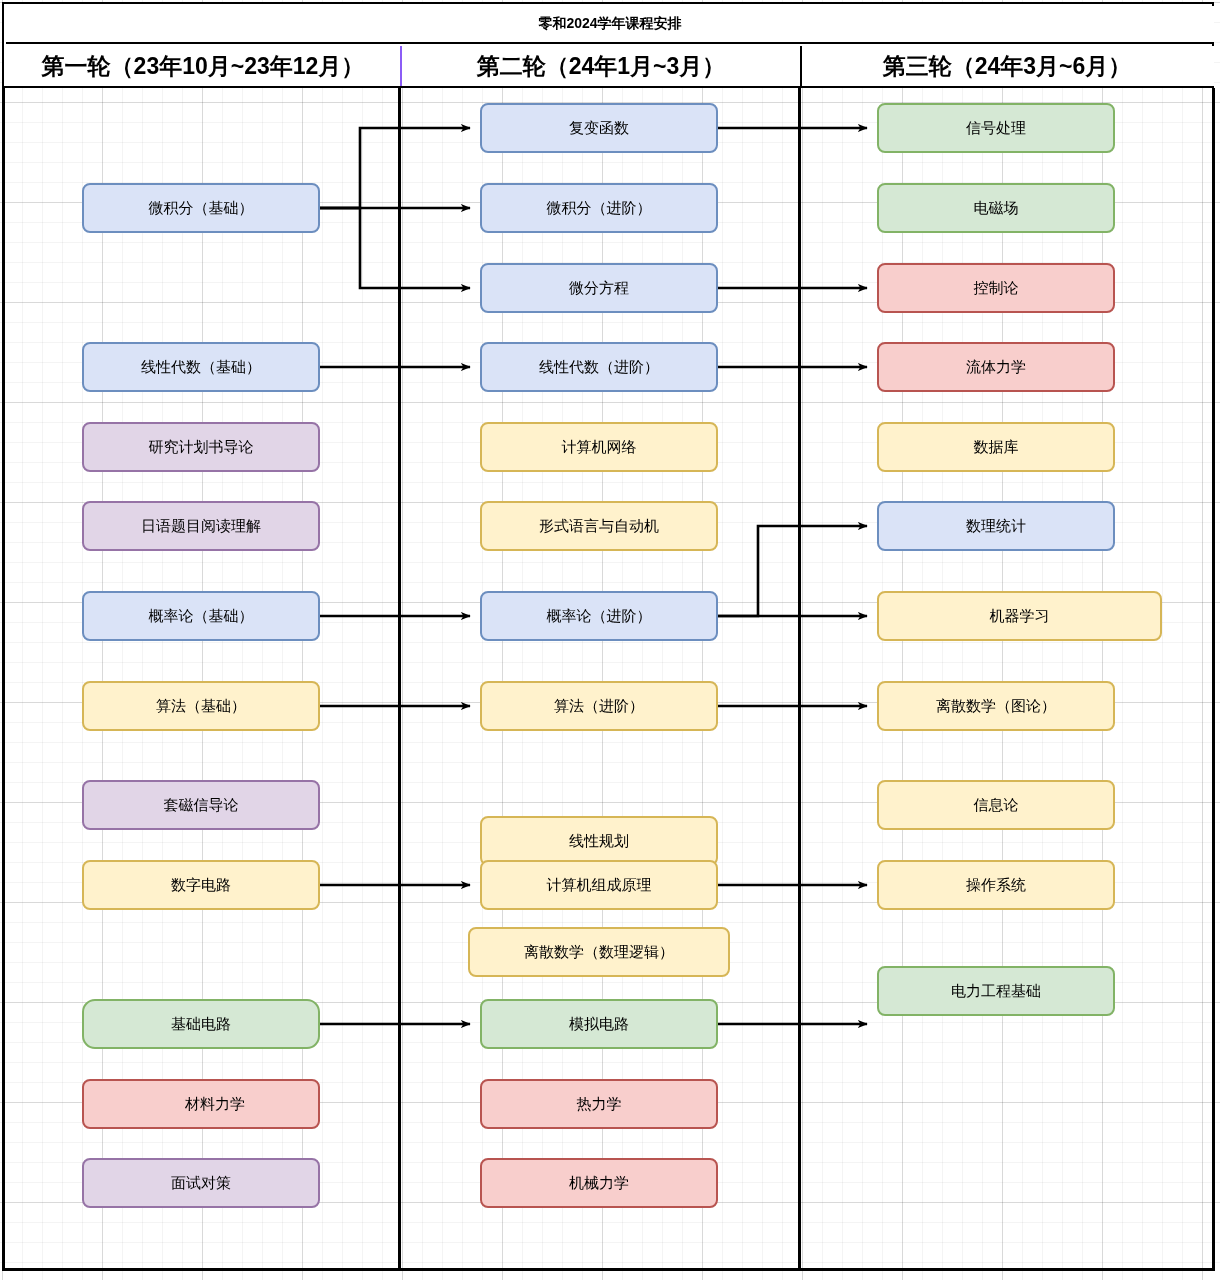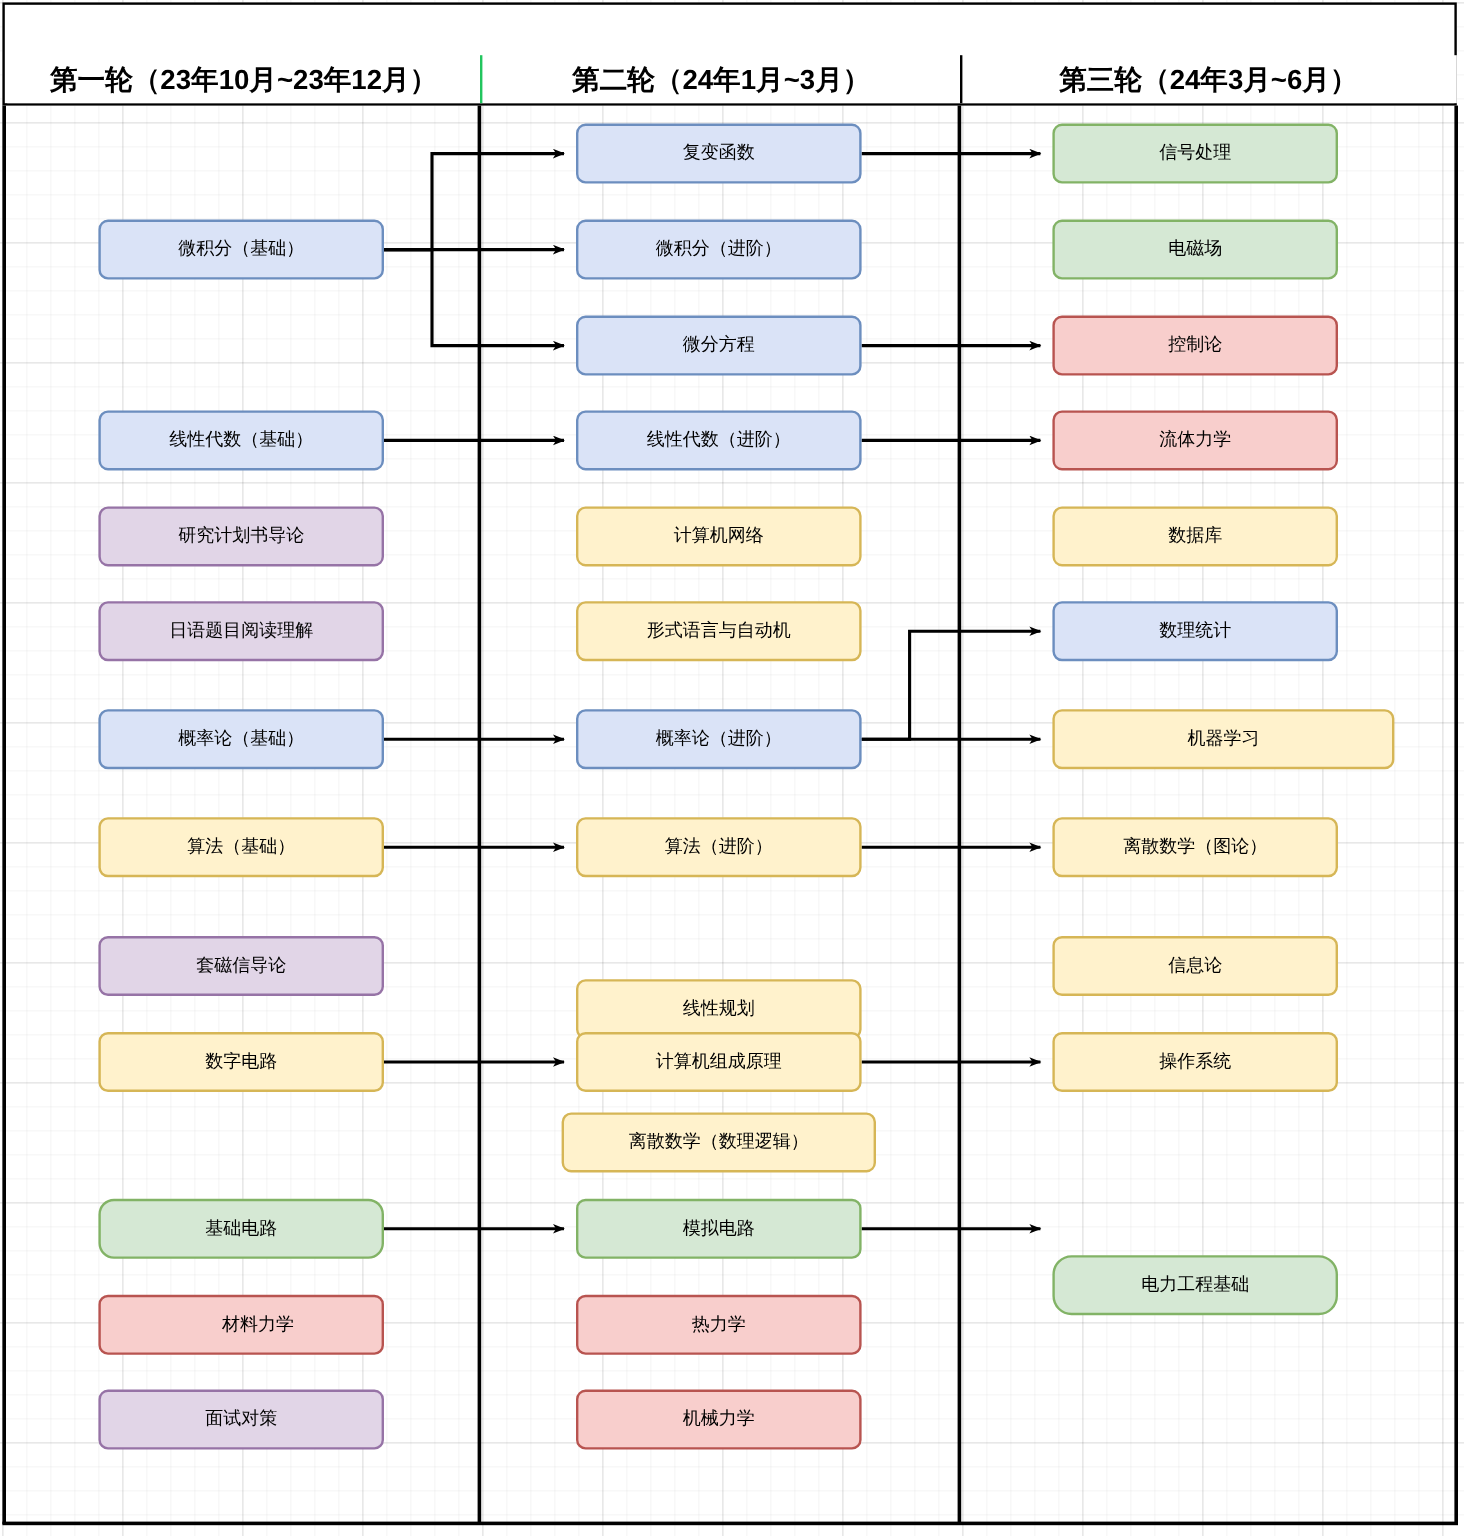--- a/index.html
+++ b/index.html
@@ -103,6 +103,7 @@
   </svg>
 
   <div class="hdr-outer">
+    <div class="hdr-title">零和2024学年课程安排</div>
     <div class="hdr-cols">
       <div class="hdr-cell c0">第一轮（23年10月~23年12月）</div>
       <div class="hdr-cell c1">第二轮（24年1月~3月）</div>

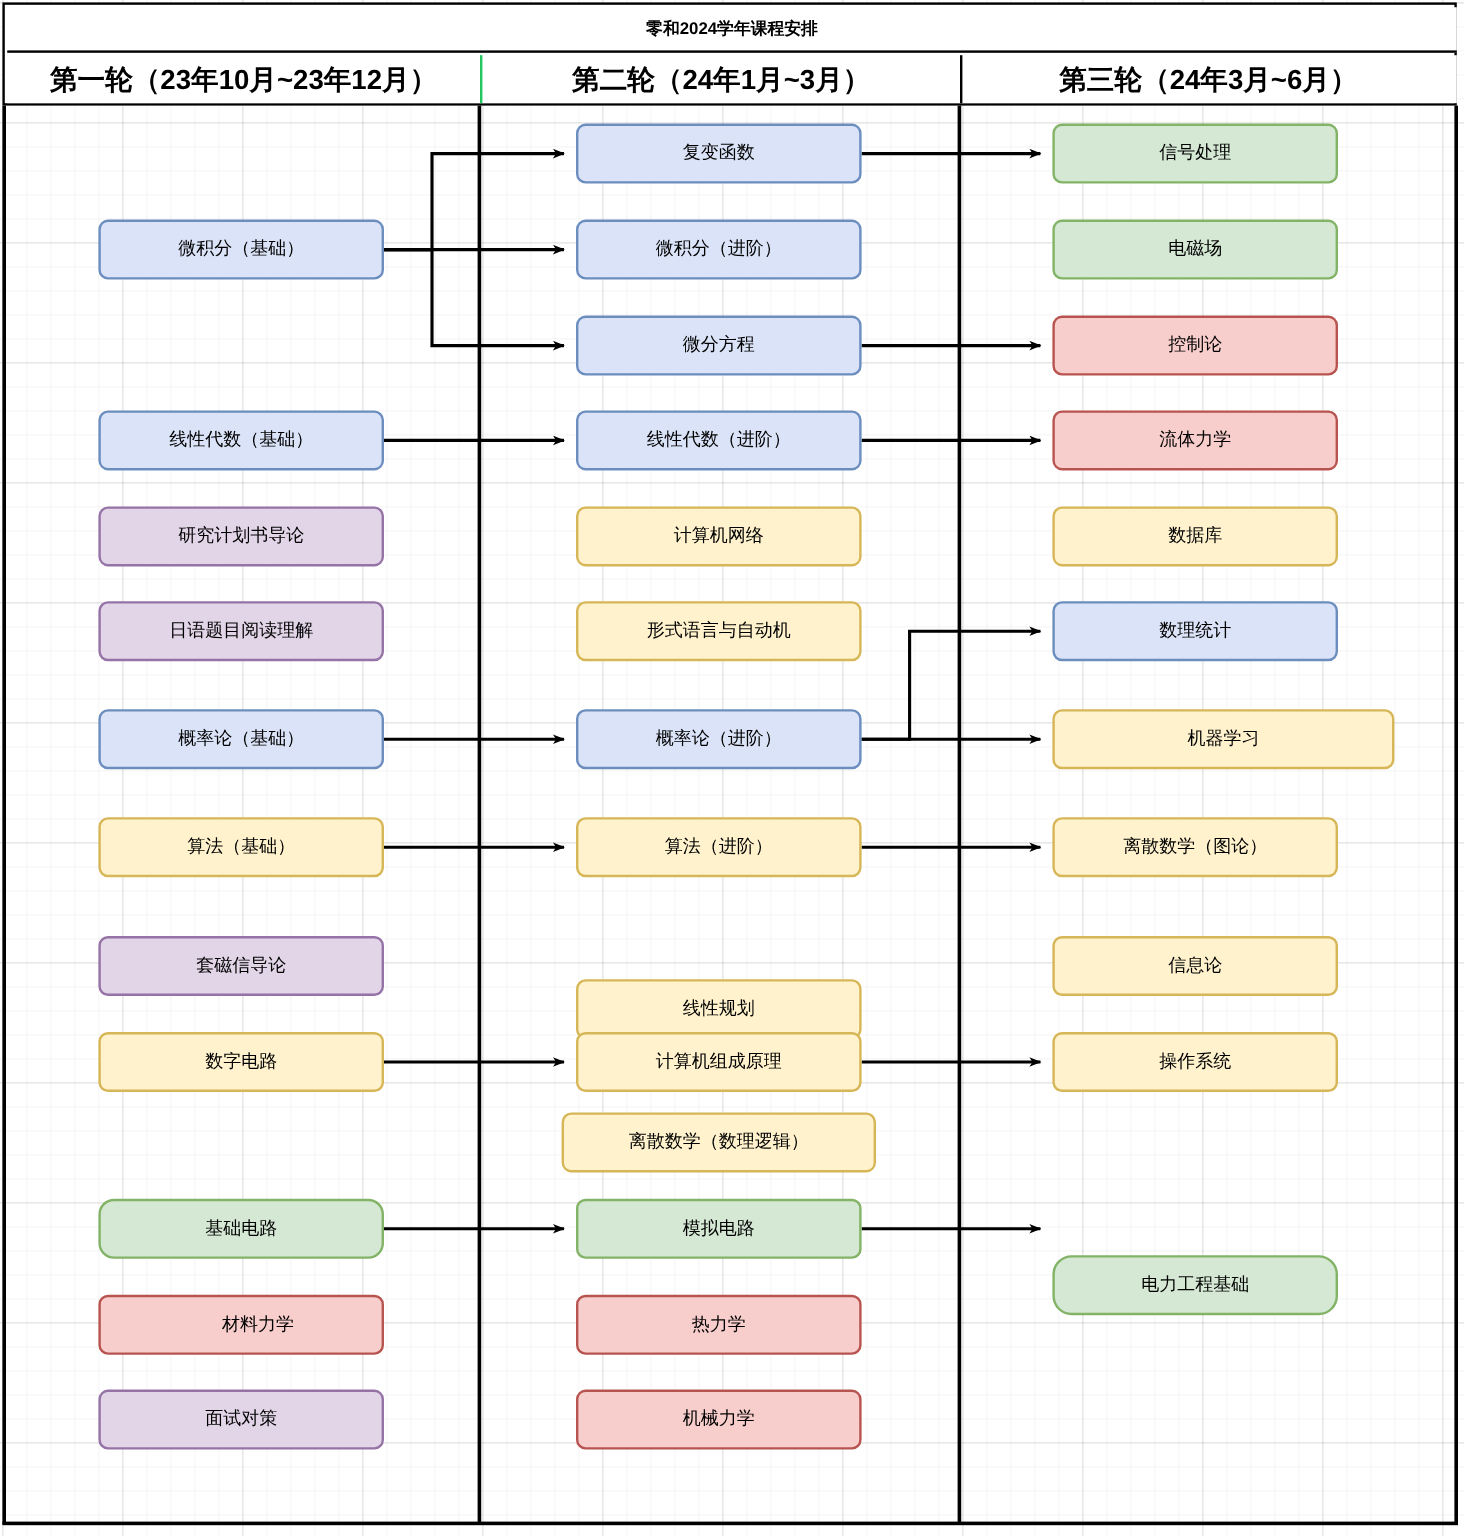--- a/index.html
+++ b/index.html
@@ -39,7 +39,7 @@
     font-size:23px;font-weight:bold;color:#000;
     box-sizing:border-box;
   }
-  .hdr-cell.c0{width:396px;border-right:2px solid #22c55e;}
+  .hdr-cell.c0{width:396px;border-right:2px solid #8b5cf6;}
   .hdr-cell.c1{width:400px;border-right:2px solid #000;}
   .hdr-cell.c2{width:410px;}
 

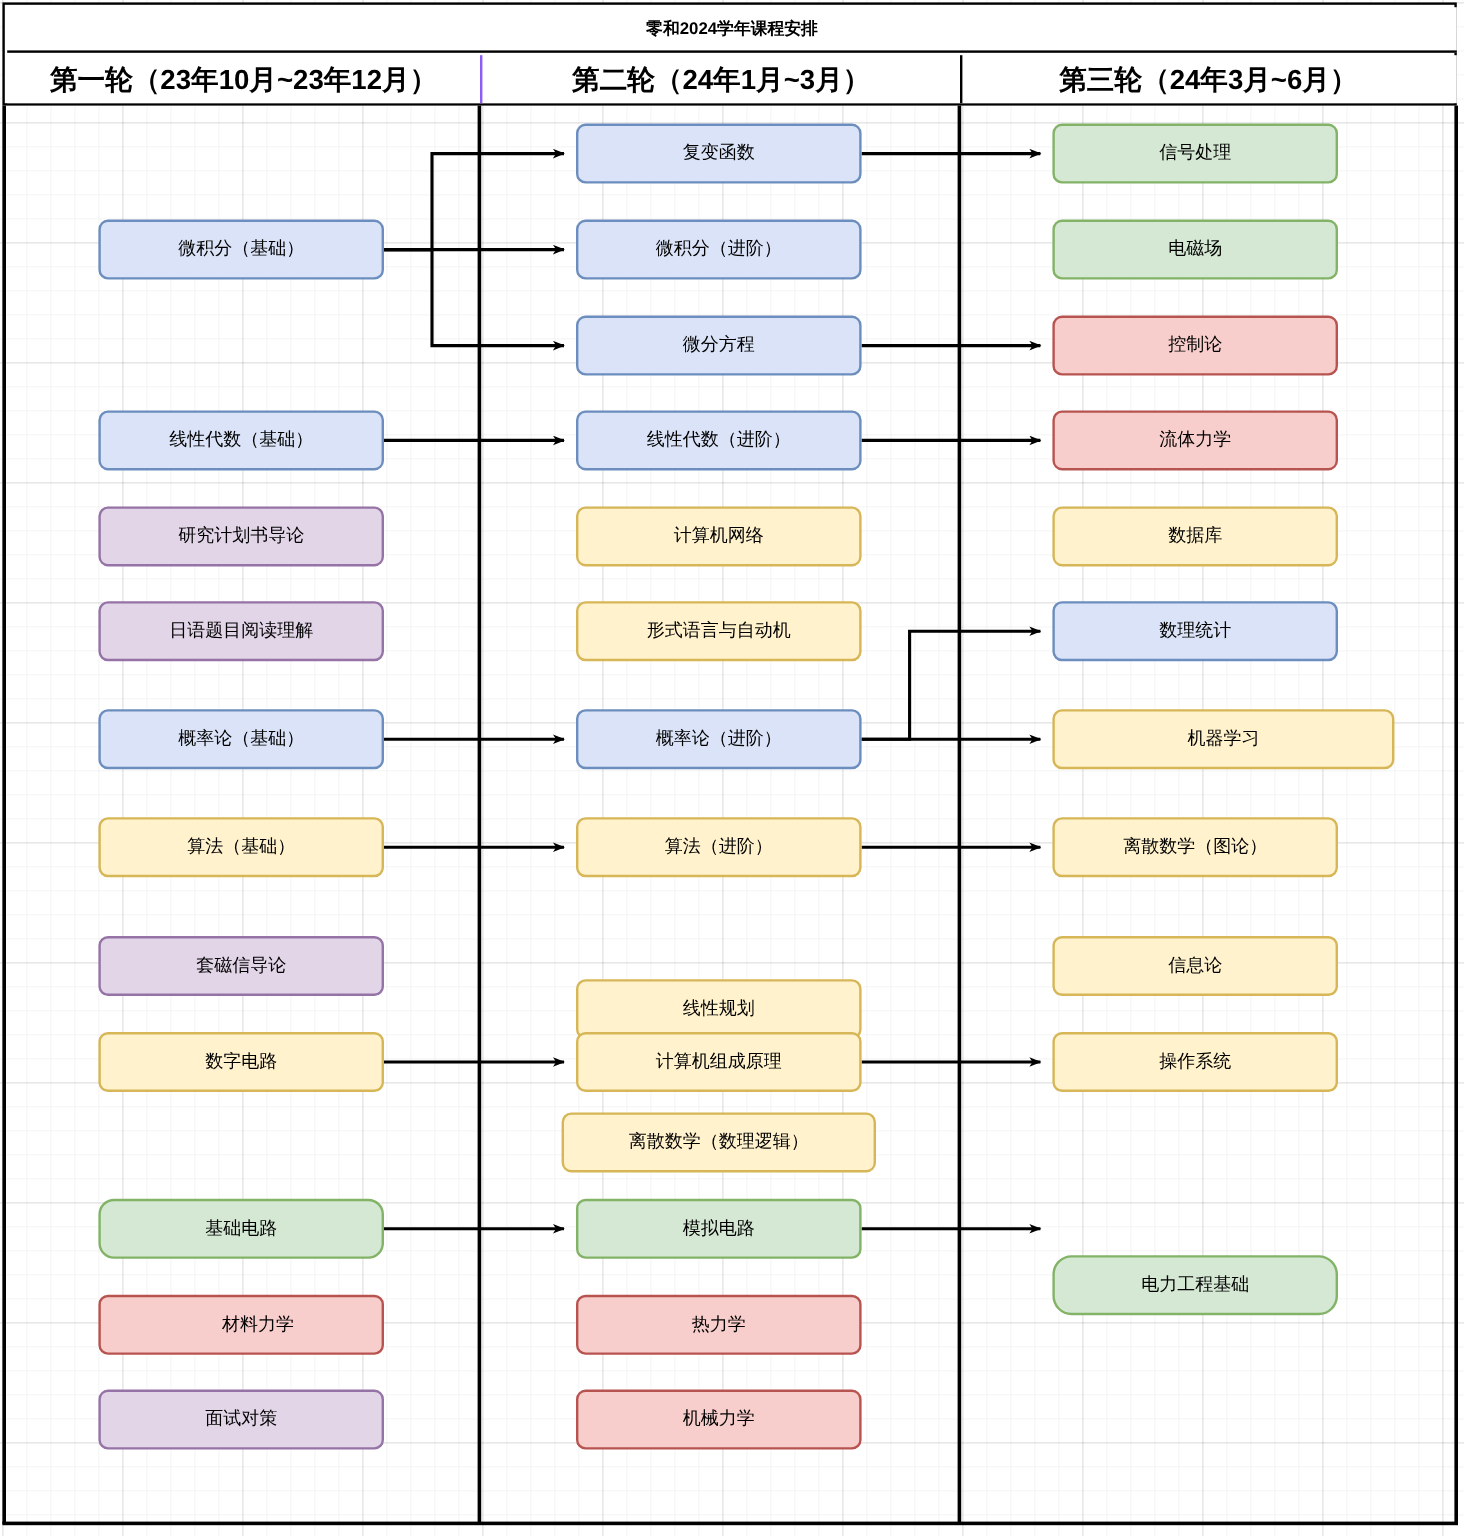--- a/index.html
+++ b/index.html
@@ -153,7 +153,7 @@
       <div class="node t-yellow" style="left: 877px; top: 681px; width: 238px; height: 50px;">离散数学（图论）</div>
       <div class="node t-yellow" style="left: 877px; top: 780px; width: 238px; height: 50px;">信息论</div>
       <div class="node t-yellow" style="left: 877px; top: 860px; width: 238px; height: 50px;">操作系统</div>
-      <div class="node t-green" style="left: 877px; top: 1046px; width: 238px; height: 50px; border-radius: 16px;">电力工程基础</div>
+      <div class="node t-green" style="left: 877px; top: 966px; width: 238px; height: 50px;">电力工程基础</div>
     </div>
 
 </div>

